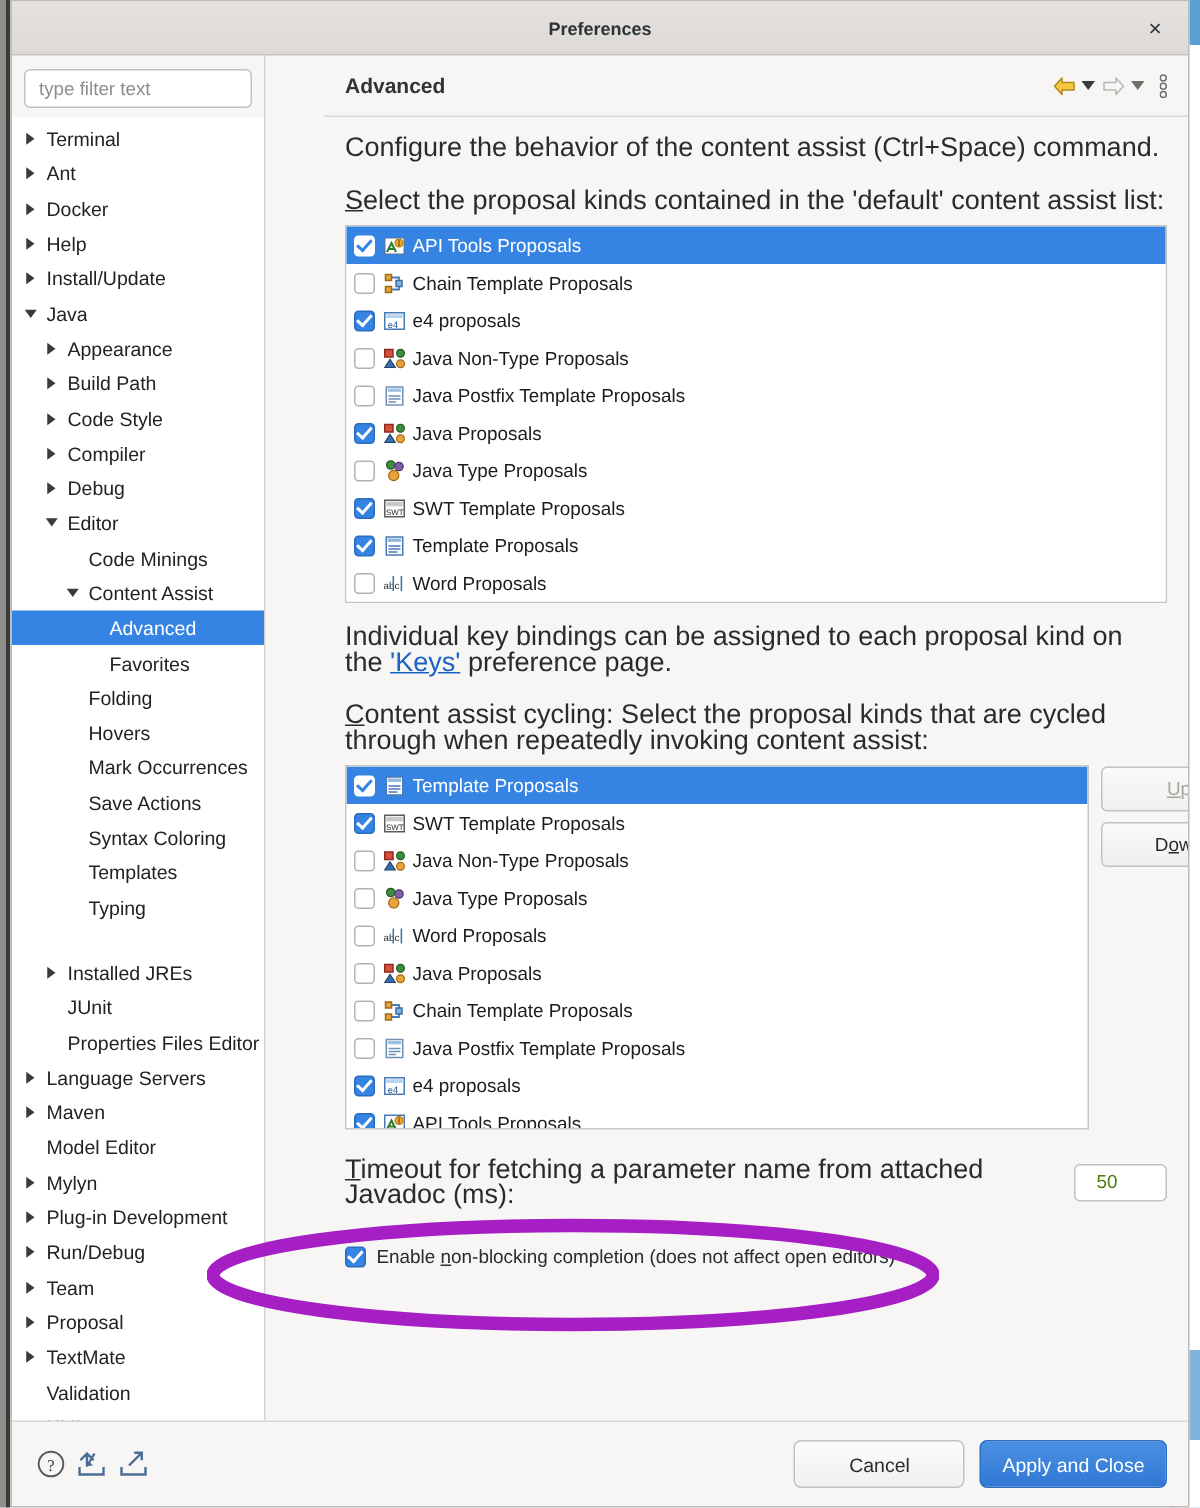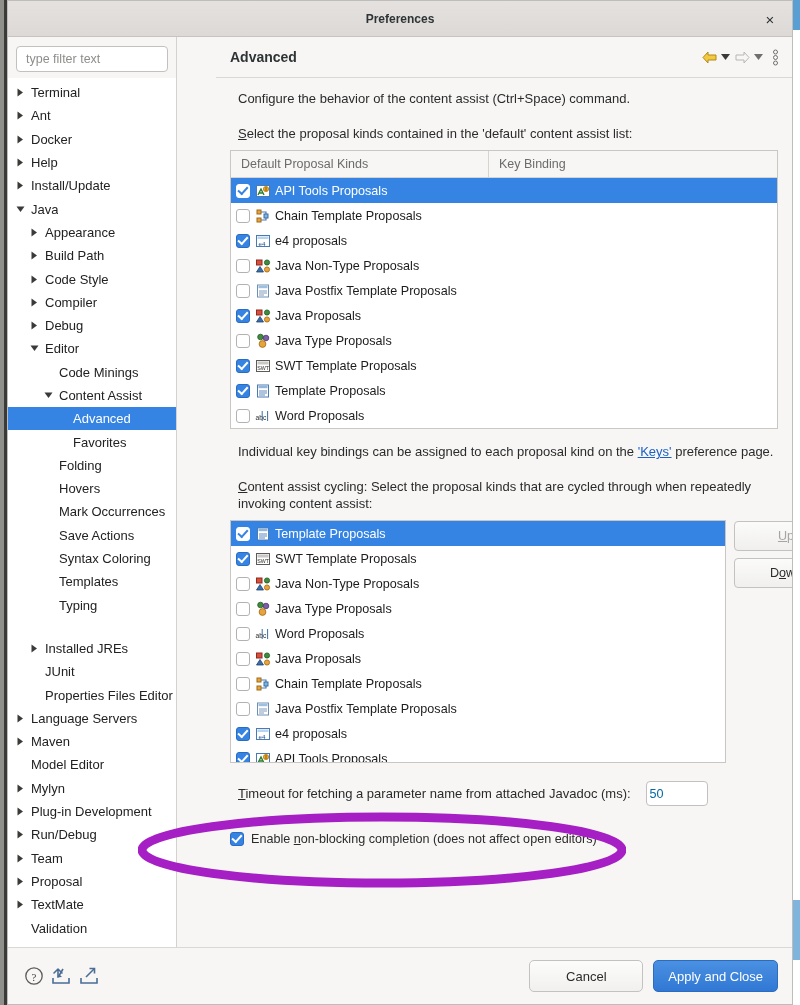--- a/index.html
+++ b/index.html
@@ -143,7 +143,7 @@
     overflow: hidden; box-sizing: border-box; position: relative;
   }
 
-  .para { font-size: 13px; color: #2b2b2b; line-height: 17px; margin-left: 8px; }
+  .para { font-size: 18px; color: #2b2b2b; line-height: 17px; }
   .sp8 { height: 8px; } .sp14 { height: 14px; } .sp18 { height: 18px; }
   .mnem { text-decoration: underline; }
   .keylink { color: #1a62c4; text-decoration: underline; cursor: pointer; }

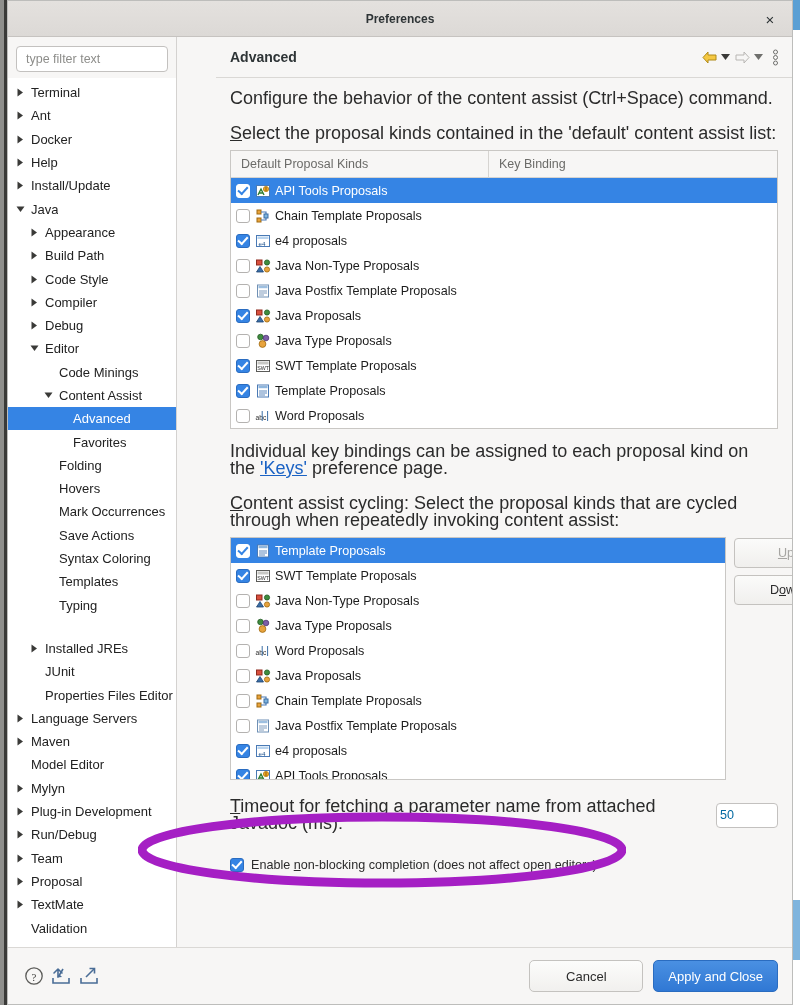--- a/index.html
+++ b/index.html
@@ -586,10 +586,6 @@
         <div class="sp8"></div>
 
         <div class="table-box">
-          <div class="table-head">
-            <div class="th first">Default Proposal Kinds</div>
-            <div class="th">Key Binding</div>
-          </div>
           <div class="list-rows" id="default-rows">
               <div class="lrow selected">
                 <span class="cb on"></span>

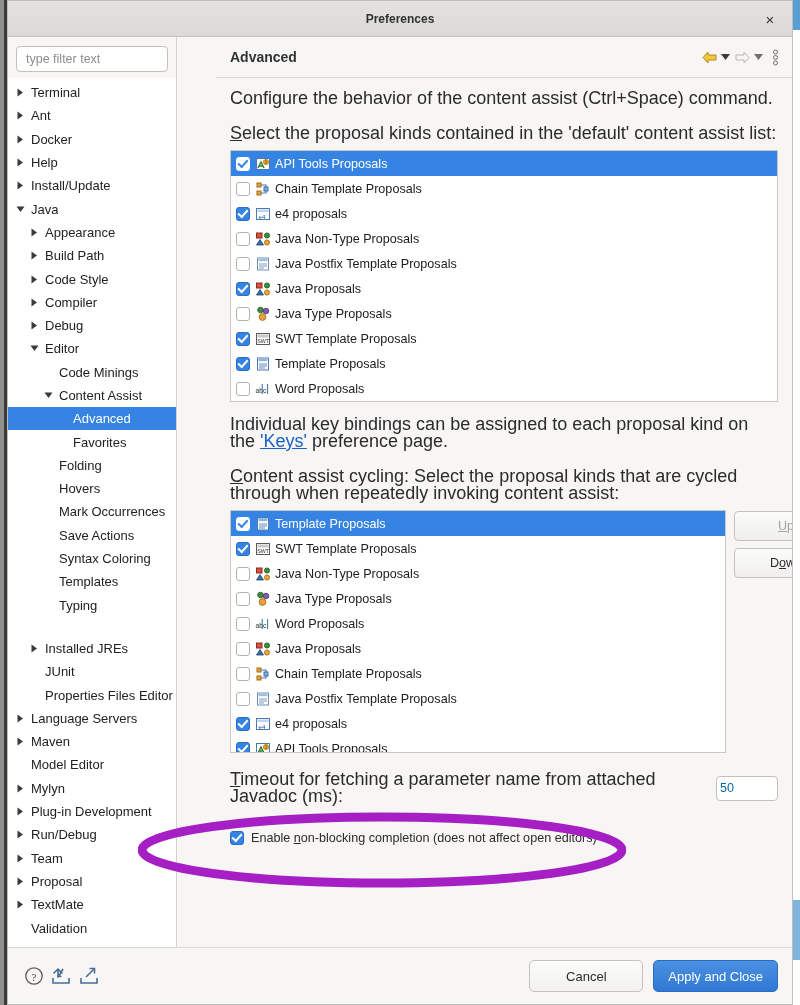--- a/index.html
+++ b/index.html
@@ -218,8 +218,8 @@
     width: 62px; height: 25px; box-sizing: border-box;
     margin-left: 15px;
     border: 1px solid #c3c1bf; border-radius: 4px;
-    background: #ffffff; font-size: 12.6px; color: #0369a1;
-    padding: 0 3px; font-family: "Liberation Sans", sans-serif; outline: none;
+    background: #ffffff; font-size: 12.6px; color: #4d7c0f;
+    padding: 0 14px; font-family: "Liberation Sans", sans-serif; outline: none;
   }
   #nonblocking-row { display: flex; align-items: center; font-size: 12.6px; color: #2b2b2b; }
 

